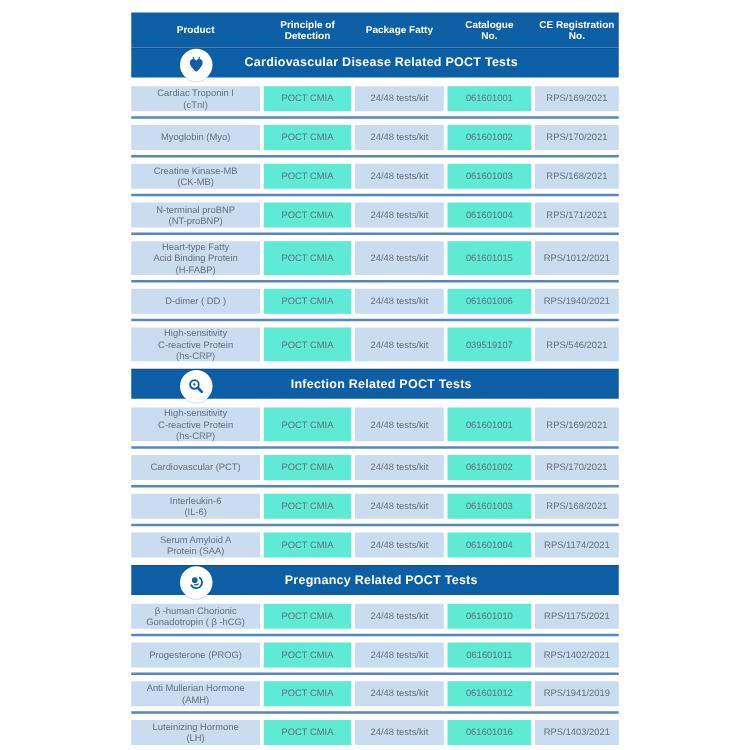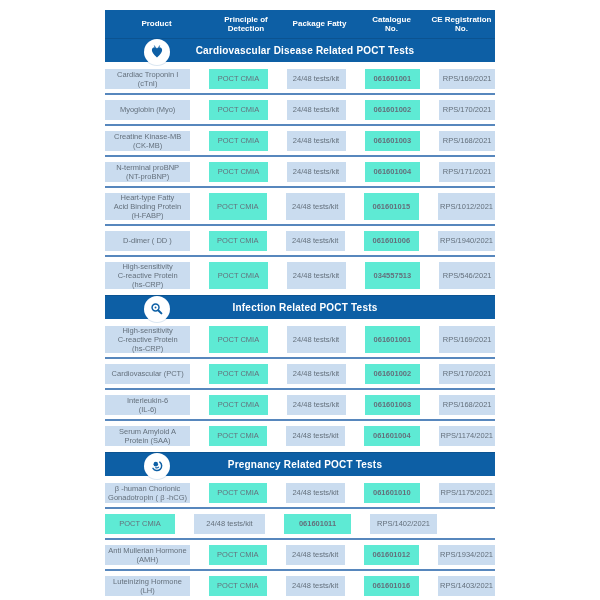--- a/index.html
+++ b/index.html
@@ -74,7 +74,7 @@
   .rows { margin-bottom: 3px; }
   .row {
     display: flex;
-    gap: 19px;
+    gap: 3px;
     background: #ffffff;
     min-height: 20px;
     padding: 3.5px 0;

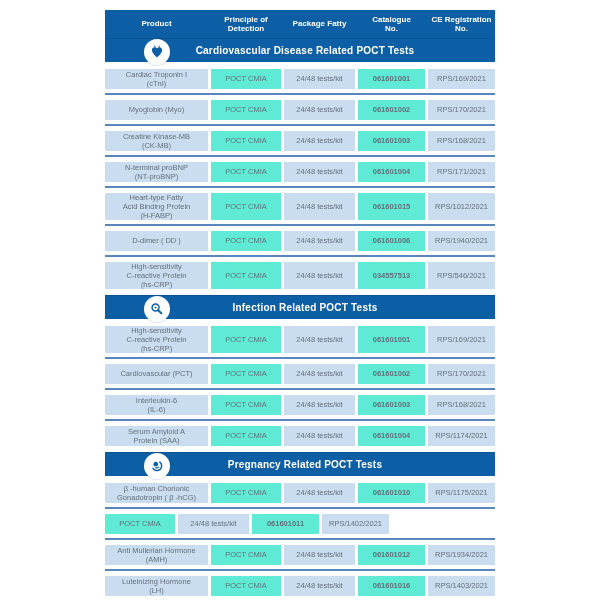--- a/index.html
+++ b/index.html
@@ -95,7 +95,7 @@
   .c0 { width: 103px; }
   .c1 { width: 70px; }
   .c2 { width: 71px; }
-  .c3 { width: 67px; font-weight: bold; }
+  .c3 { width: 67px; }
   .c4 { width: 67px; }
   .row .c0, .row .c2, .row .c4 { background: #cadcef; }
   .row .c1, .row .c3 { background: #5eead4; }

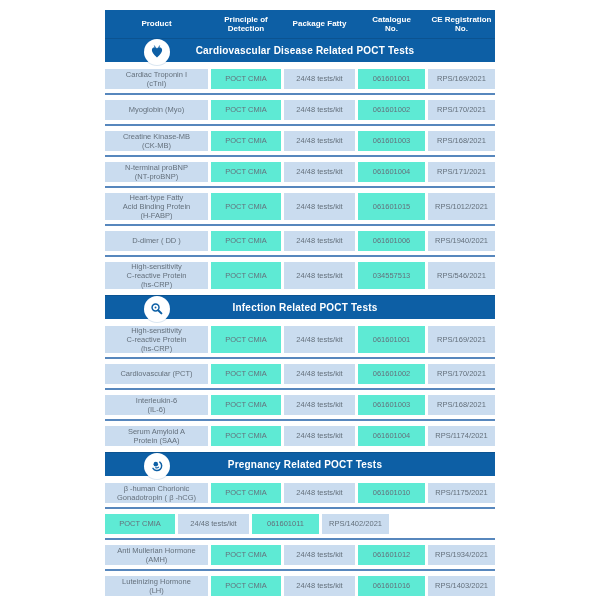--- a/index.html
+++ b/index.html
@@ -198,7 +198,7 @@
 (hs-CRP)</span>
             <span class="cell c1">POCT CMIA</span>
             <span class="cell c2">24/48 tests/kit</span>
-            <span class="cell c3">034557513</span>
+            <span class="cell c3">039519107</span>
             <span class="cell c4">RPS/546/2021</span>
           </div>
         </div>

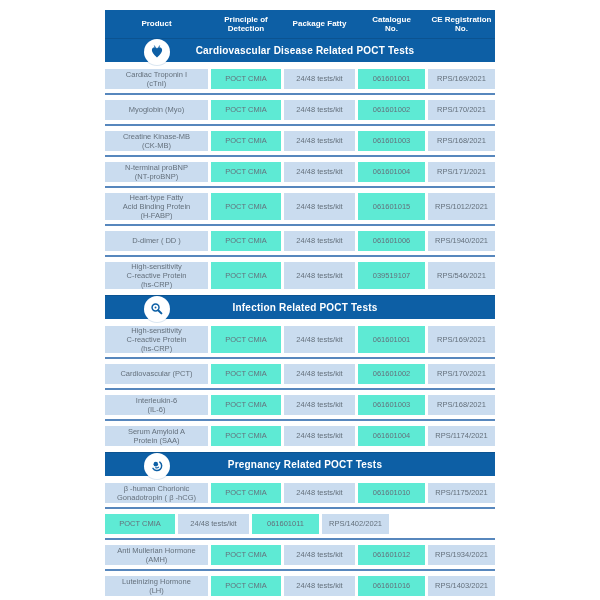--- a/index.html
+++ b/index.html
@@ -270,6 +270,7 @@
           </div>
           <div class="sep"></div>
           <div class="row">
+            <span class="cell c0">Progesterone (PROG)</span>
             <span class="cell c1">POCT CMIA</span>
             <span class="cell c2">24/48 tests/kit</span>
             <span class="cell c3">061601011</span>

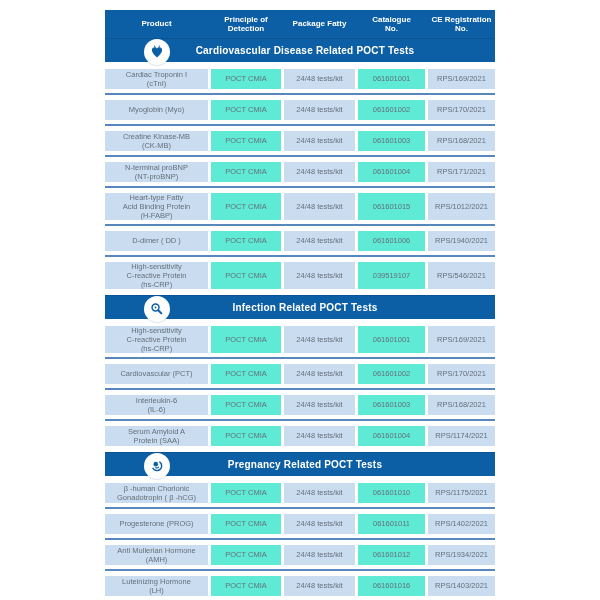--- a/index.html
+++ b/index.html
@@ -283,7 +283,7 @@
             <span class="cell c1">POCT CMIA</span>
             <span class="cell c2">24/48 tests/kit</span>
             <span class="cell c3">061601012</span>
-            <span class="cell c4">RPS/1934/2021</span>
+            <span class="cell c4">RPS/1941/2019</span>
           </div>
           <div class="sep"></div>
           <div class="row">

